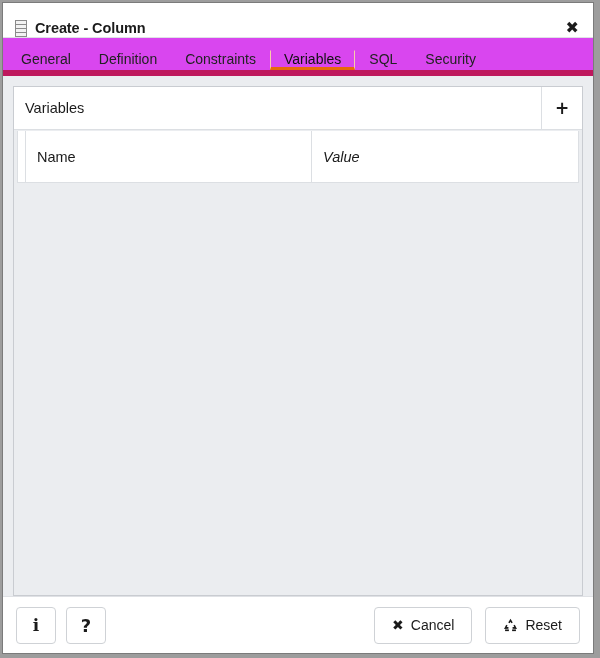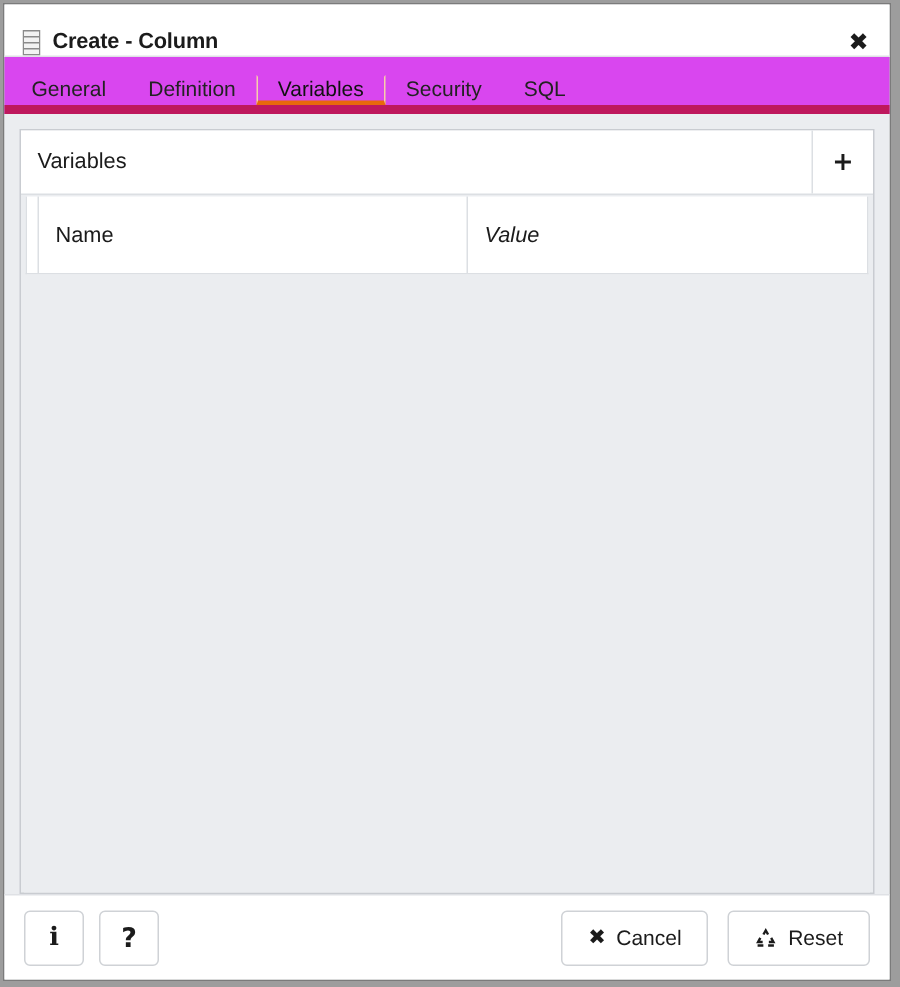--- a/index.html
+++ b/index.html
@@ -276,6 +276,7 @@
   <div class="tabbar">
     <div class="tab">General</div>
     <div class="tab">Definition</div>
+    <div class="tab">Constraints</div>
     <div class="tab active">Variables</div>
     <div class="tab">Security</div>
     <div class="tab">SQL</div>

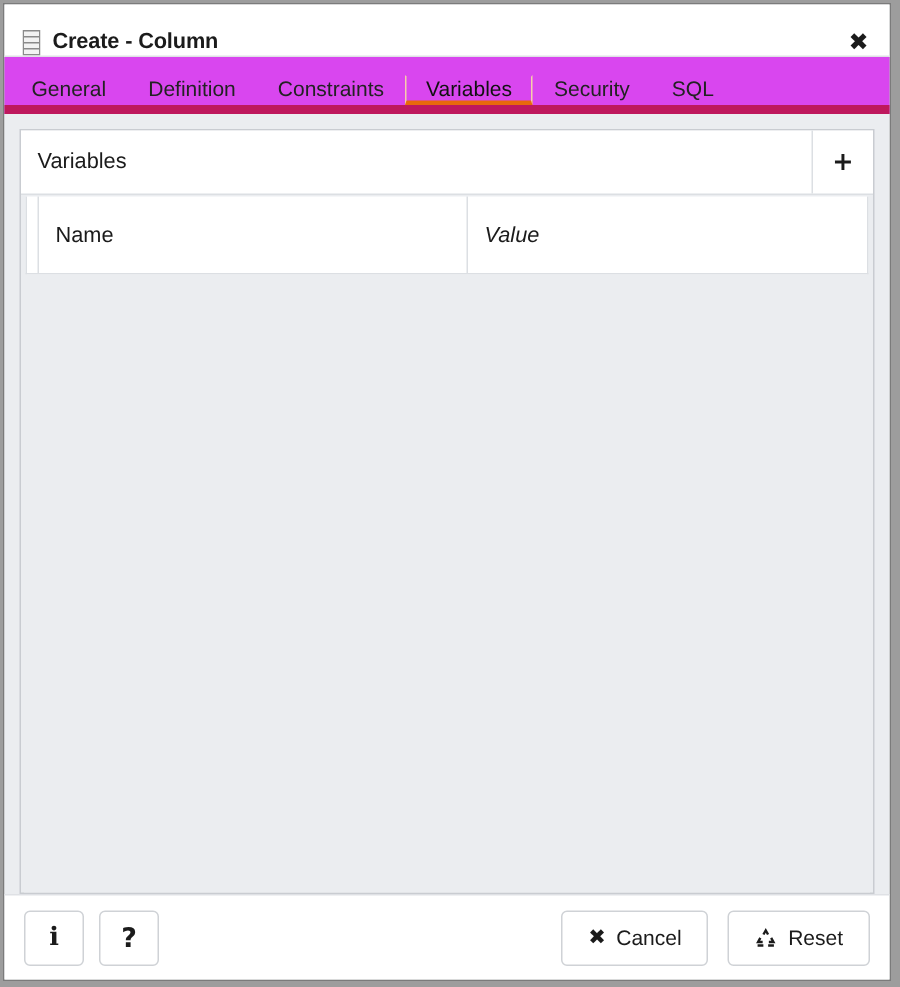--- a/index.html
+++ b/index.html
@@ -278,8 +278,8 @@
     <div class="tab">Definition</div>
     <div class="tab">Constraints</div>
     <div class="tab active">Variables</div>
+    <div class="tab">SQL</div>
     <div class="tab">Security</div>
-    <div class="tab">SQL</div>
   </div>
 
   <div class="body-area">

